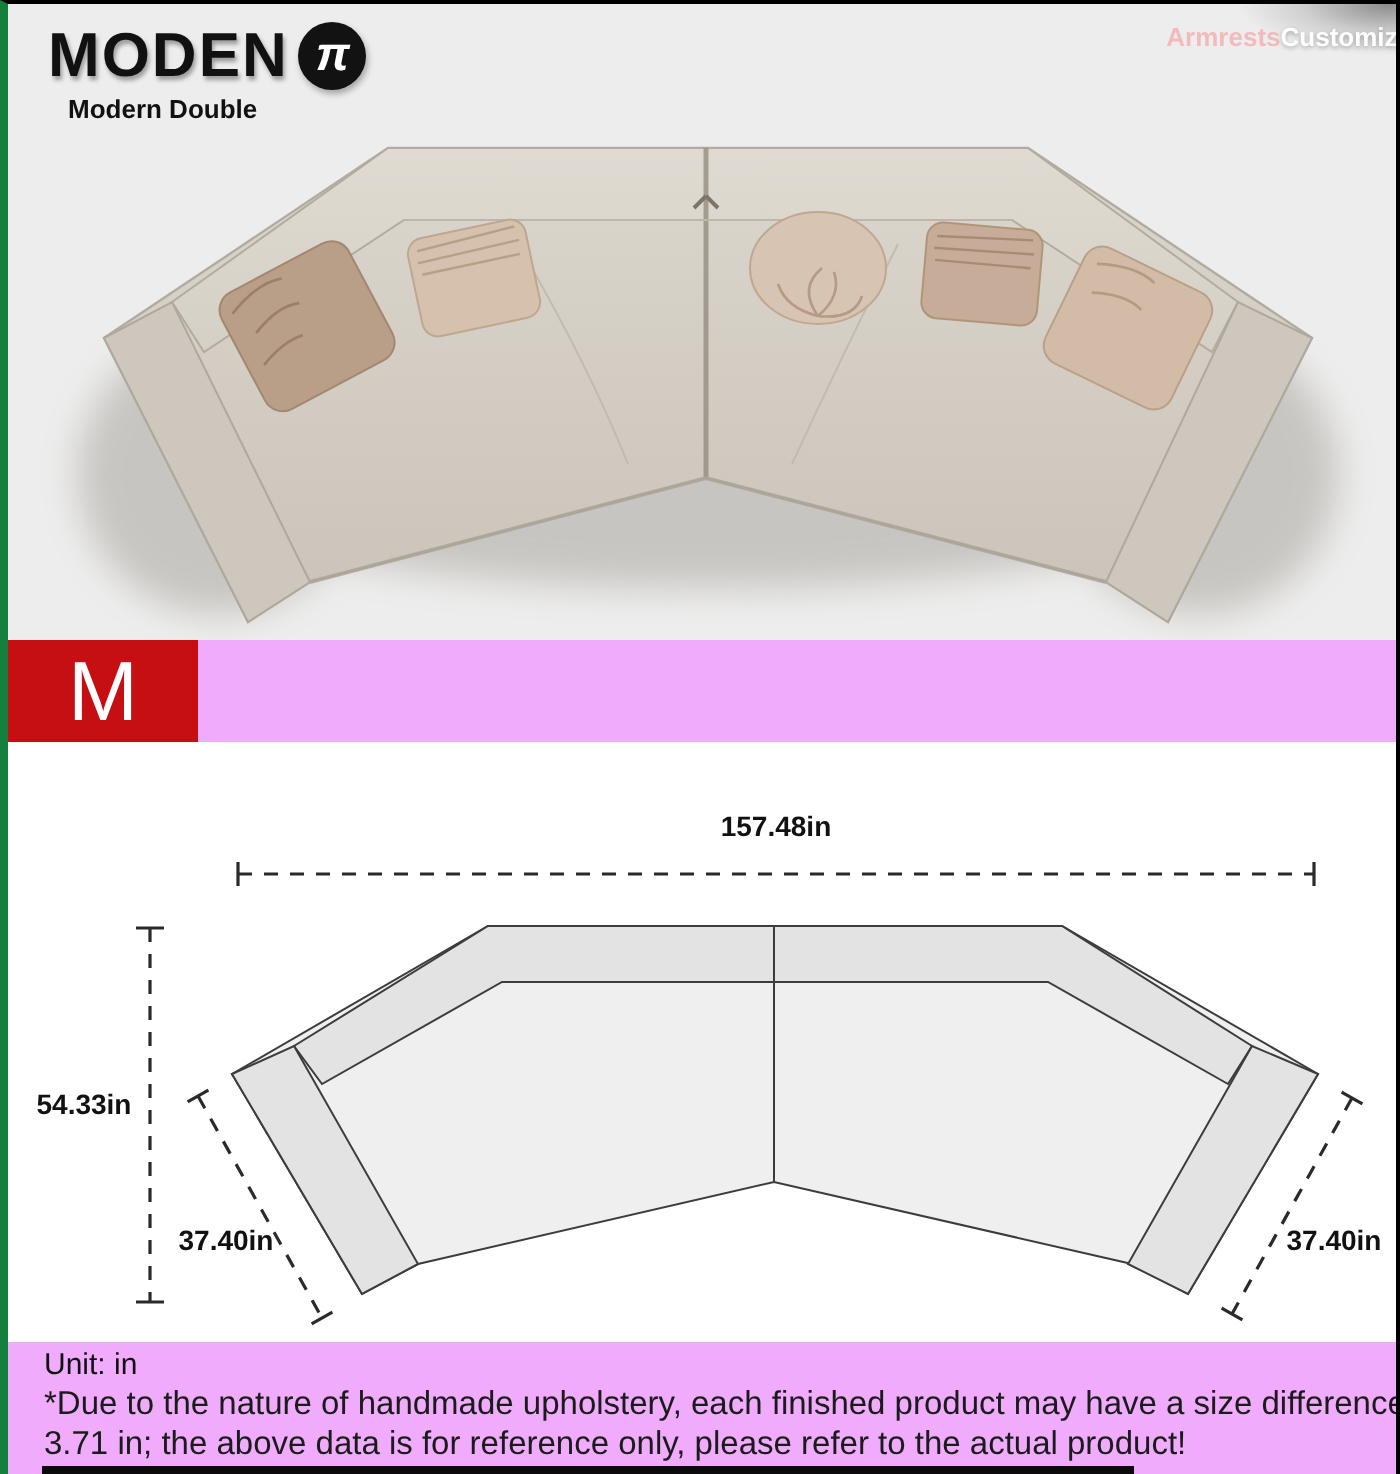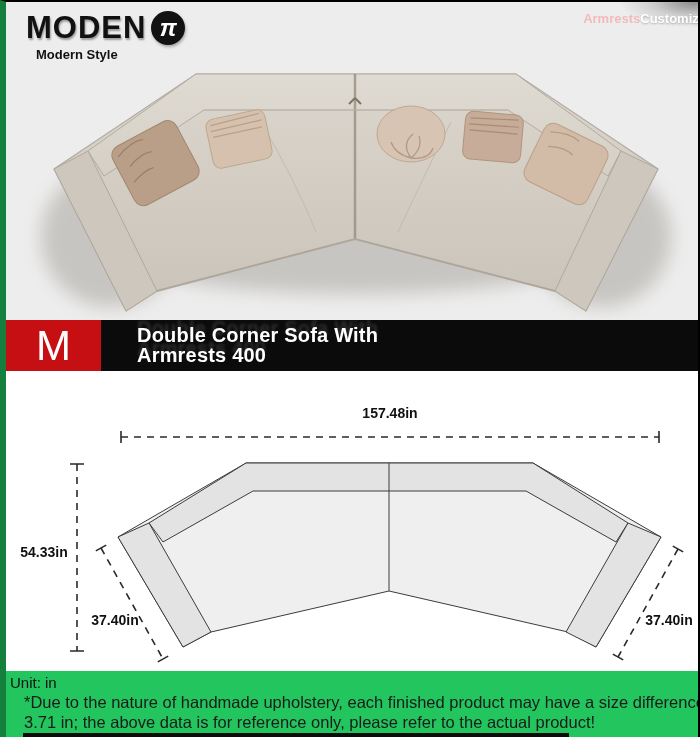--- a/index.html
+++ b/index.html
@@ -8,8 +8,8 @@
 
   .frame {
     position:relative; width:700px; height:737px;
-    border-left:6px solid #15803d; border-right:2px solid #000; border-top:2px solid #000;
-    overflow:hidden; background:#22c55e;
+    border-left:4px solid #15803d; border-right:2px solid #000; border-top:2px solid #000;
+    overflow:hidden; background:#f0abfc;
   }
 
   

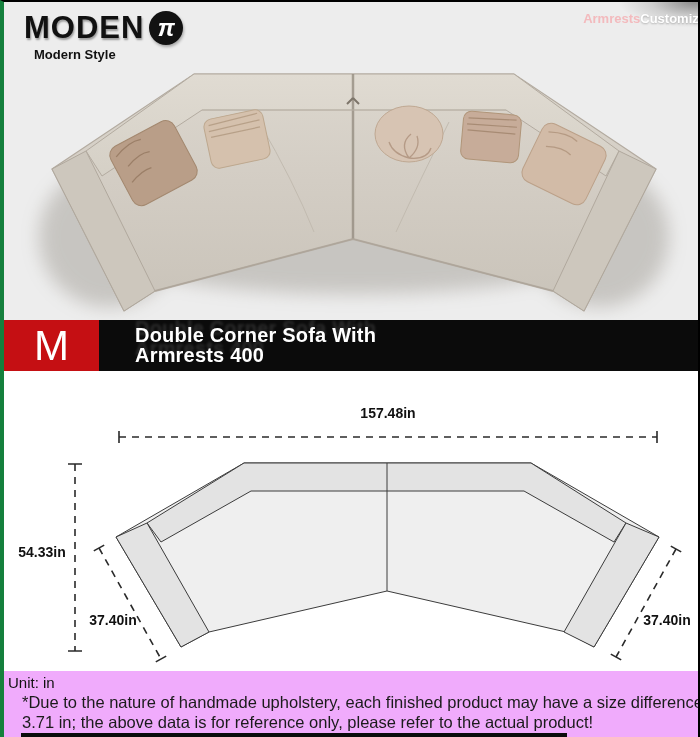--- a/index.html
+++ b/index.html
@@ -143,7 +143,7 @@
           <span>π</span>
         </span>
       </div>
-      <div class="logo-tagline">Modern Style</div>
+      <div class="logo-tagline">Modern Double</div>
     </div>
 
     <div class="watermark">

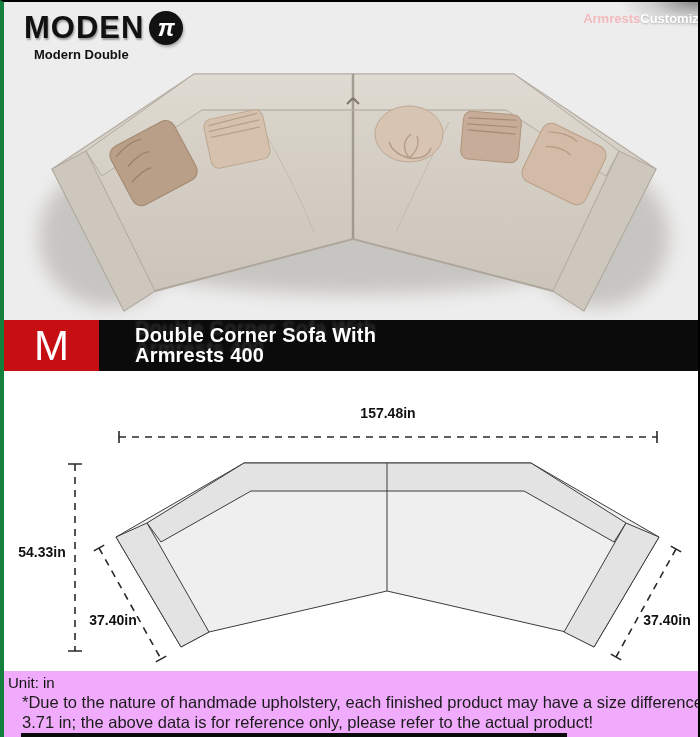--- a/index.html
+++ b/index.html
@@ -155,10 +155,6 @@
     <div class="m-block">
       <span class="m-letter">M</span>
     </div>
-    <div class="banner-body">
-      <div class="banner-title">Double Corner Sofa With</div>
-      <div class="banner-title">Armrests 400</div>
-    </div>
   </div>
 
   <div class="diagram-section">

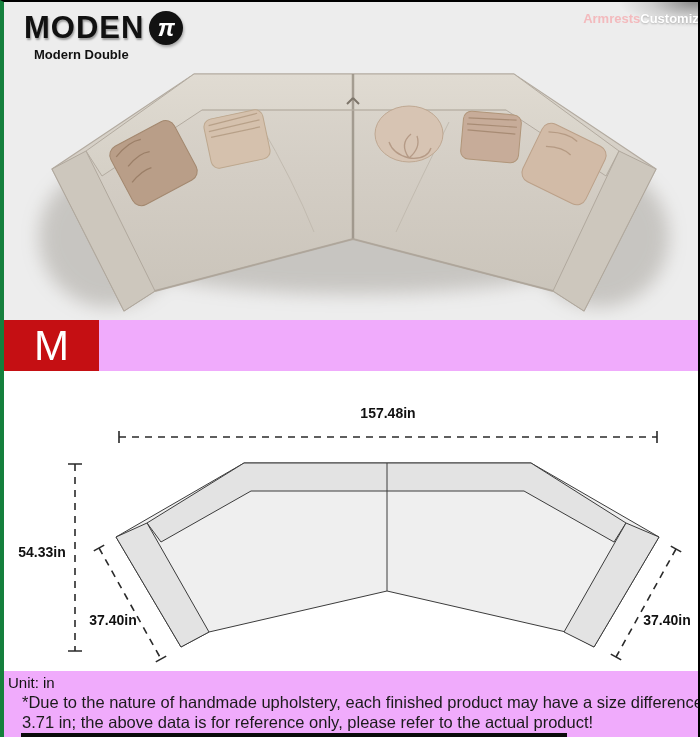--- a/index.html
+++ b/index.html
@@ -61,7 +61,7 @@
   .dim-label { font-size:14px; font-weight:600; fill:#111; font-family:"Liberation Sans",sans-serif; }
 
   
-  .unit-row { padding:3px 0 2px 4px; font-size:15px; font-weight:500; color:#111; height:22px; }
+  .unit-row { padding:3px 0 2px 18px; font-size:15px; font-weight:500; color:#111; height:22px; }
   .disclaimer {
     padding-left:18px; color:#1b1b1b; font-size:16.5px; font-weight:500;
     line-height:19.5px; white-space:nowrap; overflow:hidden; height:40px;

